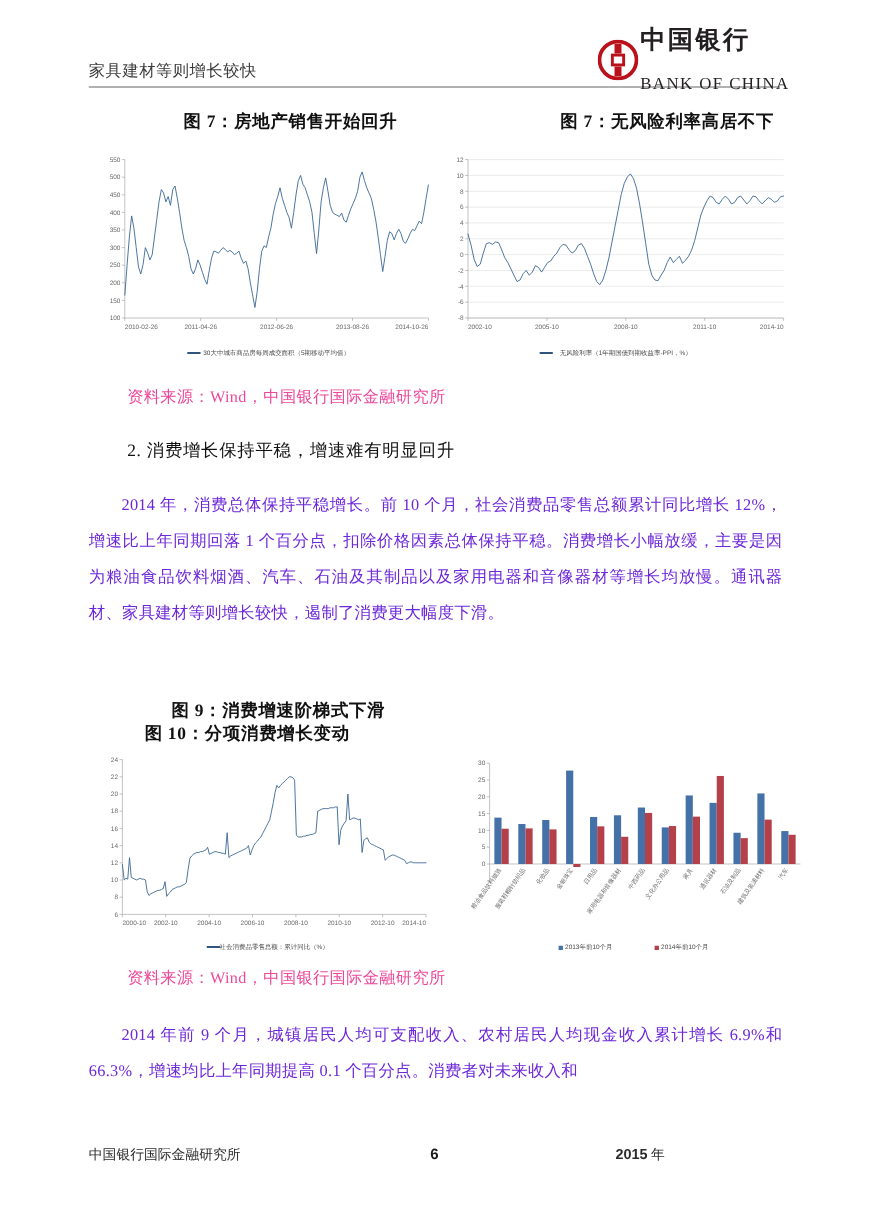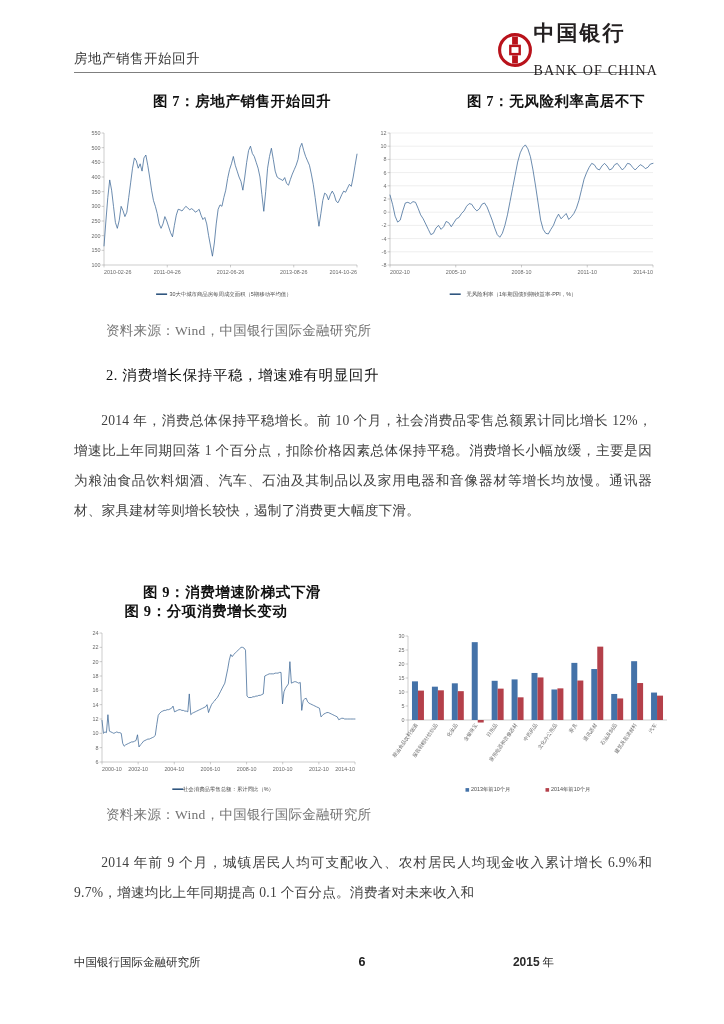--- a/index.html
+++ b/index.html
@@ -74,7 +74,7 @@
 <div class="page">
 
   <div class="header">
-    <div class="hdr-title">房地产销售开始回升</div>
+    <div class="hdr-title">家具建材等则增长较快</div>
     <div class="hdr-rule"></div>
     <div class="logo">
       <div class="logo-mark">

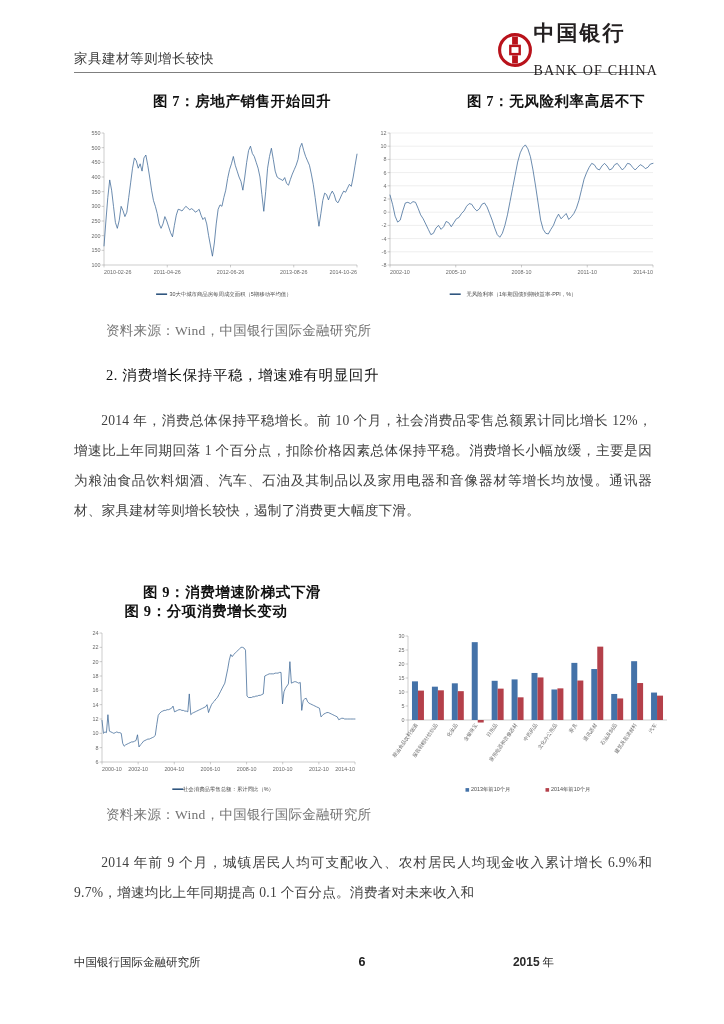--- a/index.html
+++ b/index.html
@@ -47,7 +47,7 @@
 
   
   .src{
-    position:absolute;font-size:13.5px;color:#737373;letter-spacing:.3px;
+    position:absolute;font-size:13.5px;color:#ec4899;letter-spacing:.3px;
     font-family:"Liberation Serif","DejaVu Serif",serif;
   }
   .sec-head{

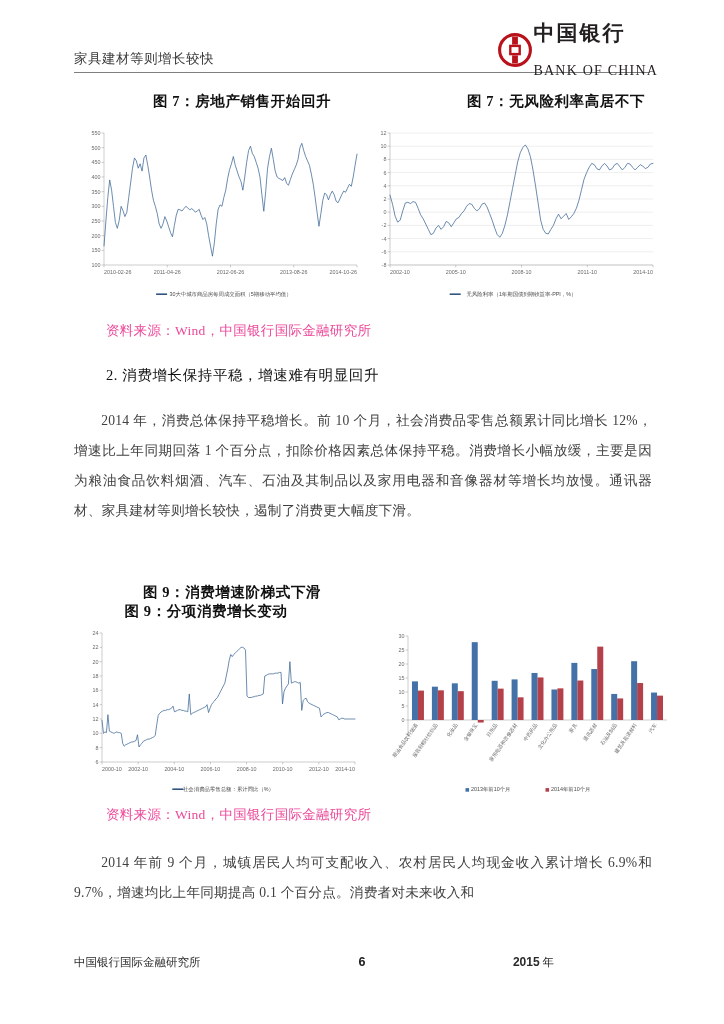--- a/index.html
+++ b/index.html
@@ -55,7 +55,7 @@
     letter-spacing:.6px;font-family:"Liberation Serif","DejaVu Serif",serif;
   }
   .para{
-    position:absolute;font-size:13.6px;color:#404040;
+    position:absolute;font-size:13.6px;color:#6d28d9;
     line-height:30px;text-align:justify;text-justify:inter-ideograph;
     letter-spacing:.25px;text-indent:2em;
     font-family:"Liberation Serif","DejaVu Serif",serif;

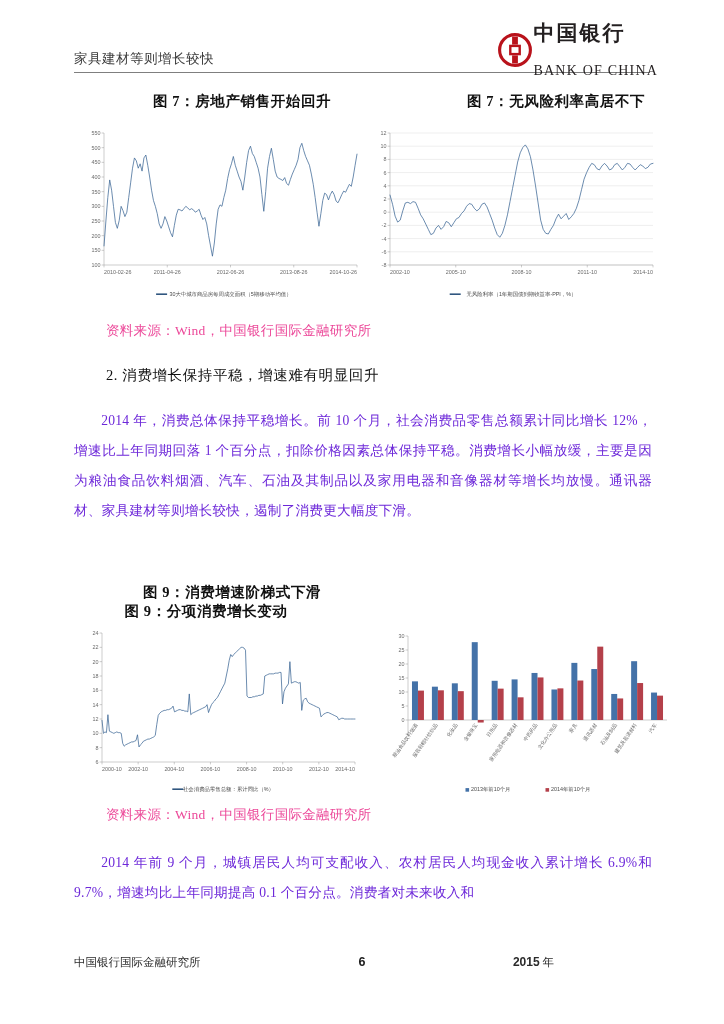--- a/index.html
+++ b/index.html
@@ -202,7 +202,7 @@
 
   <div class="fig-title-row" style="top:583px;flex-direction:column;">
     <div class="fig-title" style="width:300px;margin-left:50px;">图 9：消费增速阶梯式下滑</div>
-    <div class="fig-title" style="width:300px;margin-left:24px;">图 9：分项消费增长变动</div>
+    <div class="fig-title" style="width:300px;margin-left:24px;">图 10：分项消费增长变动</div>
   </div>
 
   <div class="chart-box" style="left:78px;top:626px;width:285px;height:170px;">

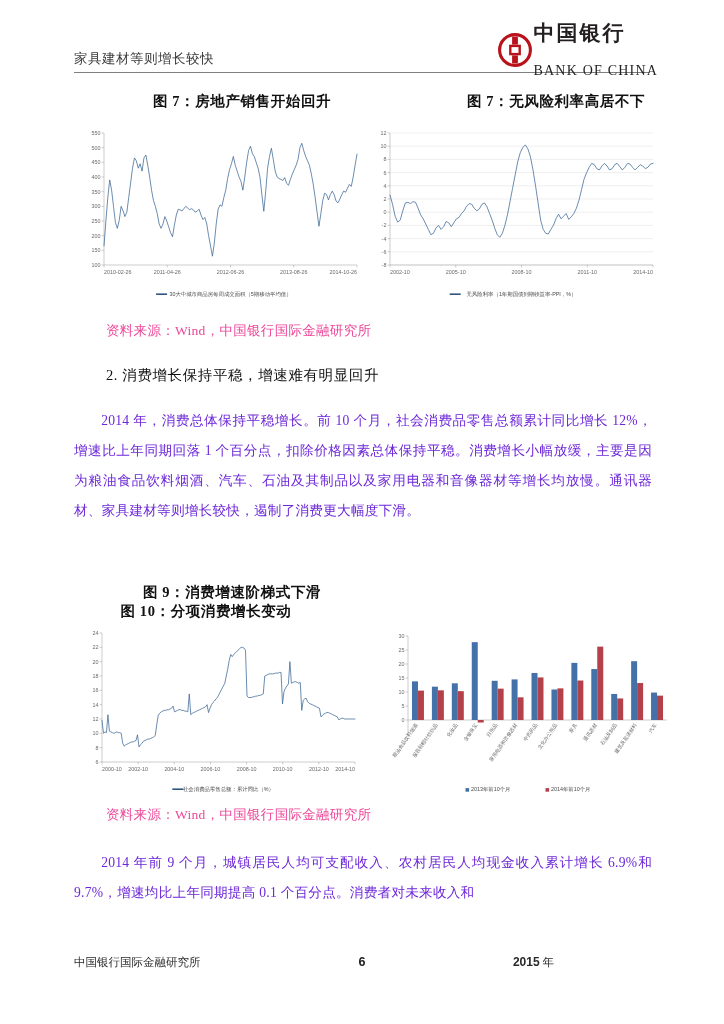--- a/index.html
+++ b/index.html
@@ -324,7 +324,7 @@
 
   <div class="src" style="left:106px;top:806px;">资料来源：Wind，中国银行国际金融研究所</div>
 
-  <div class="para" style="left:74px;top:848px;width:578px;">2014 年前 9 个月，城镇居民人均可支配收入、农村居民人均现金收入累计增长 6.9%和 9.7%，增速均比上年同期提高 0.1 个百分点。消费者对未来收入和</div>
+  <div class="para" style="left:74px;top:848px;width:578px;">2014 年前 9 个月，城镇居民人均可支配收入、农村居民人均现金收入累计增长 6.9%和 66.3%，增速均比上年同期提高 0.1 个百分点。消费者对未来收入和</div>
 
   <div class="footer">
     <div class="f-left">中国银行国际金融研究所</div>

